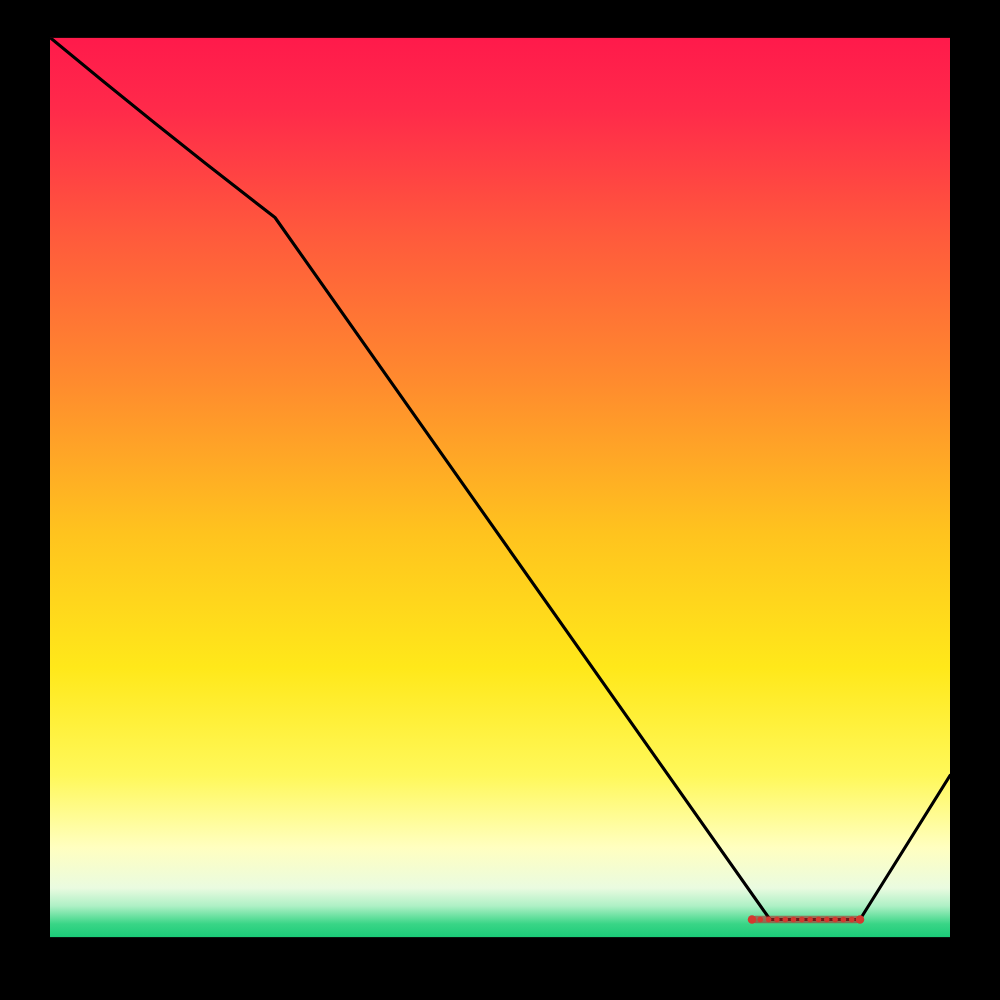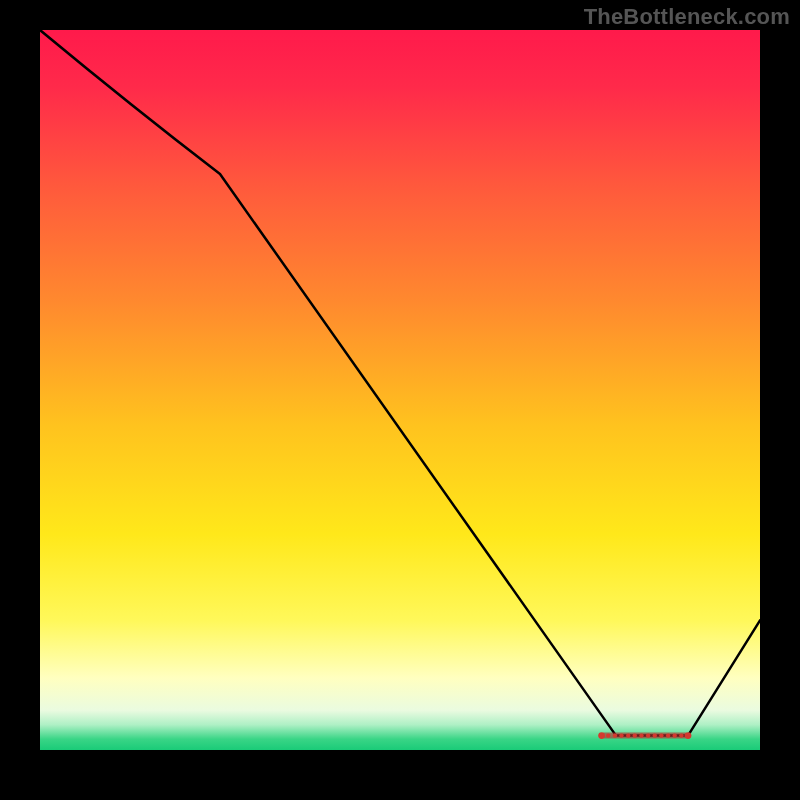--- a/index.html
+++ b/index.html
@@ -45,7 +45,6 @@
 <body>
 
 <div class="canvas">
-  <div class="watermark">TheBottleneck.com</div>
 
   <div class="plot-area">
     <svg viewBox="0 0 720 720">

